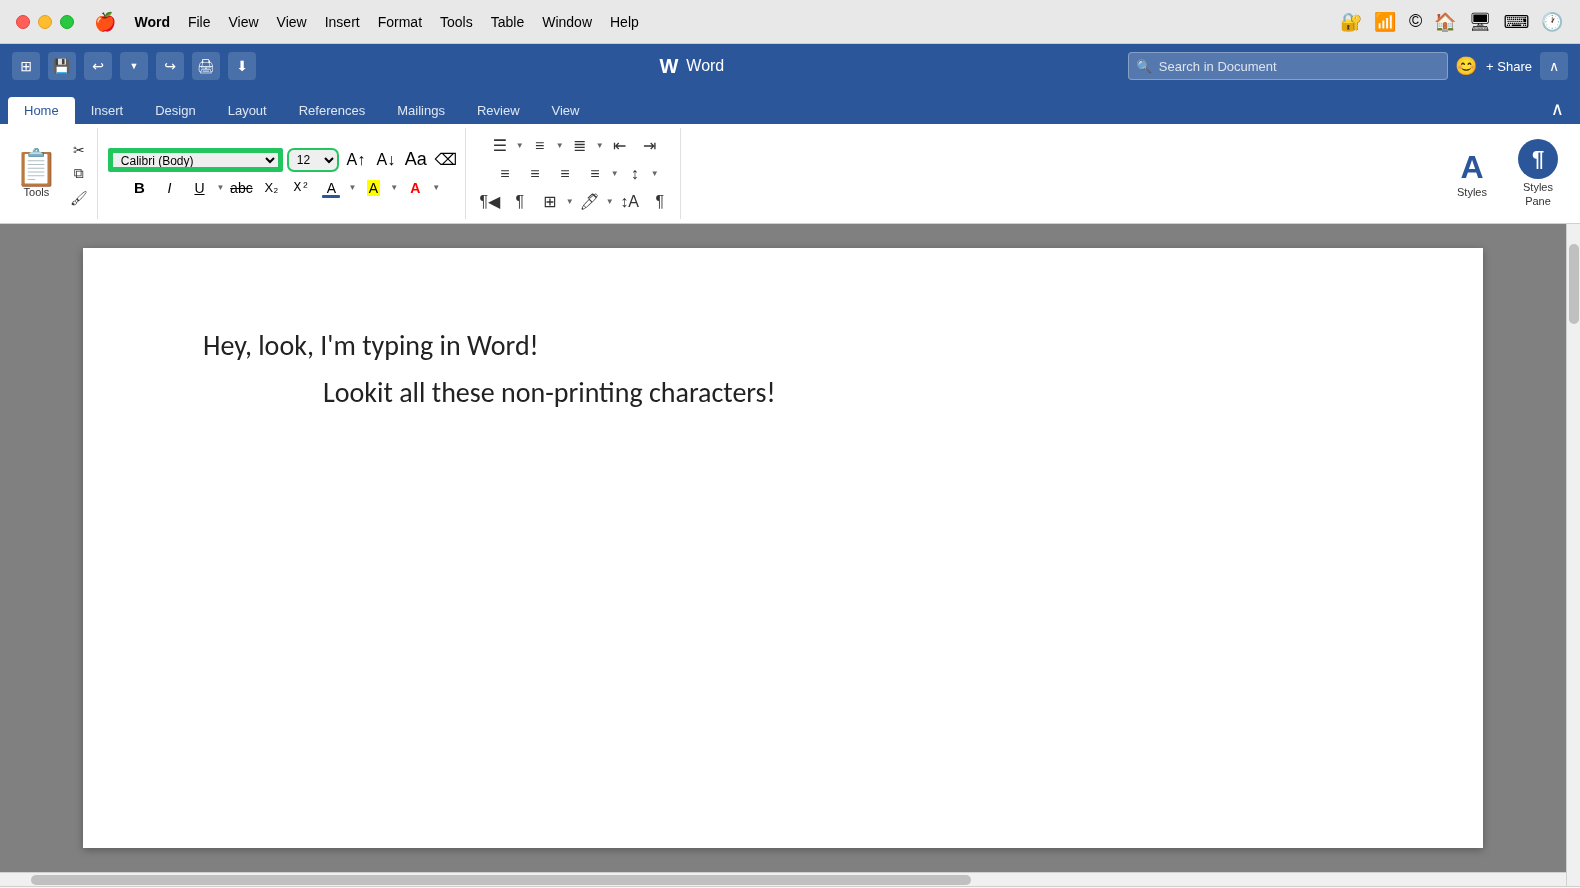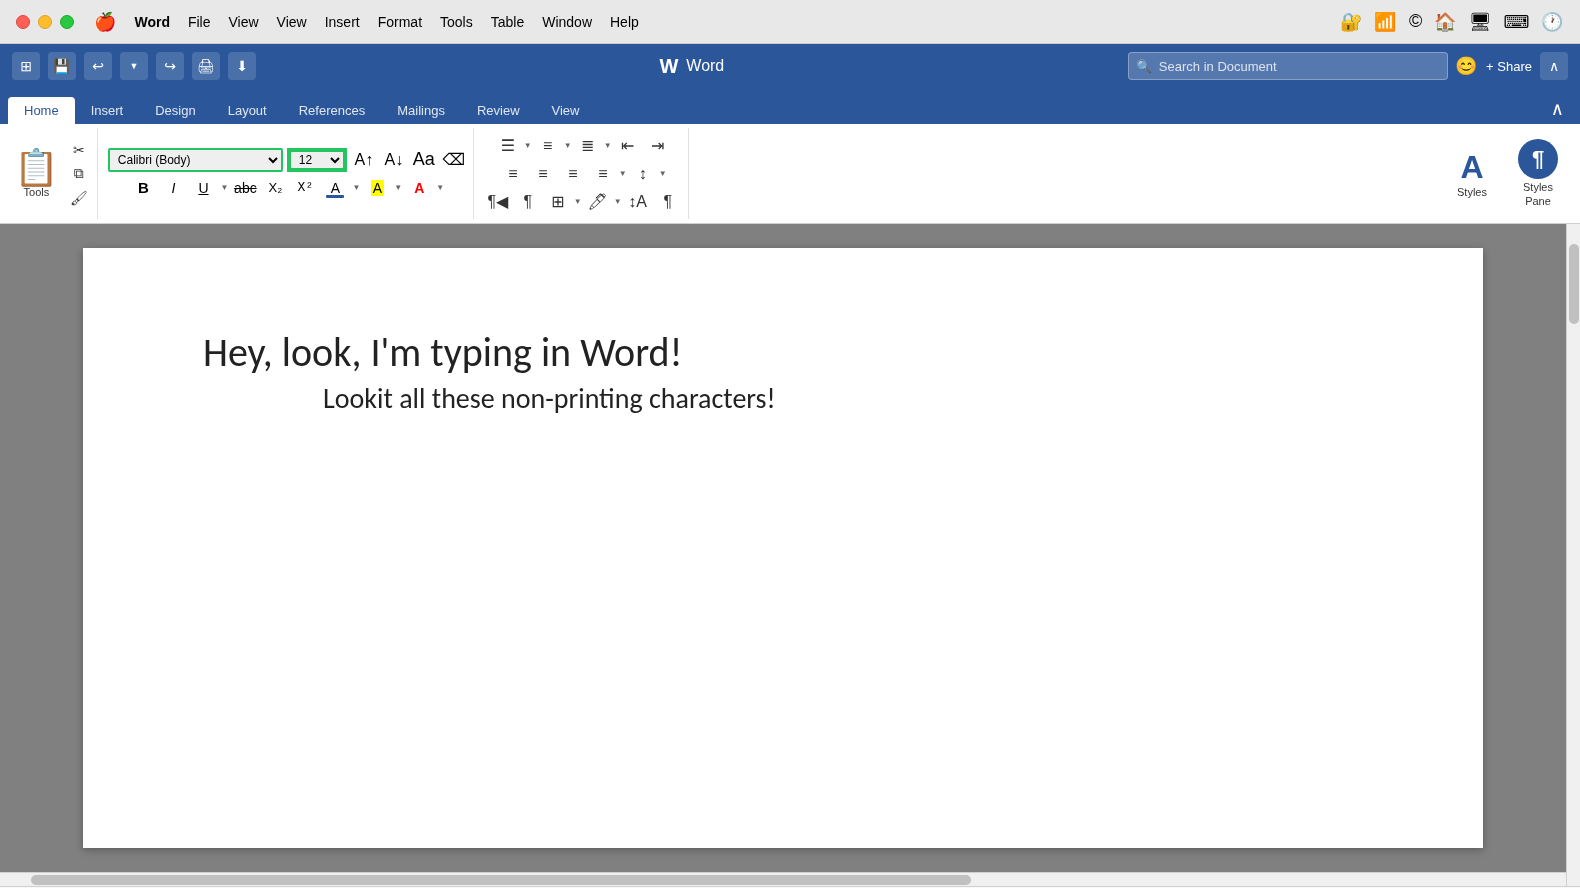--- a/index.html
+++ b/index.html
@@ -129,7 +129,7 @@
     .font-select {
       width: 175px;
       height: 24px;
-      border: 2px solid #22c55e;
+      border: 5px solid #22c55e;
       border-radius: 2px;
       font-size: 12px;
       padding: 0 4px;

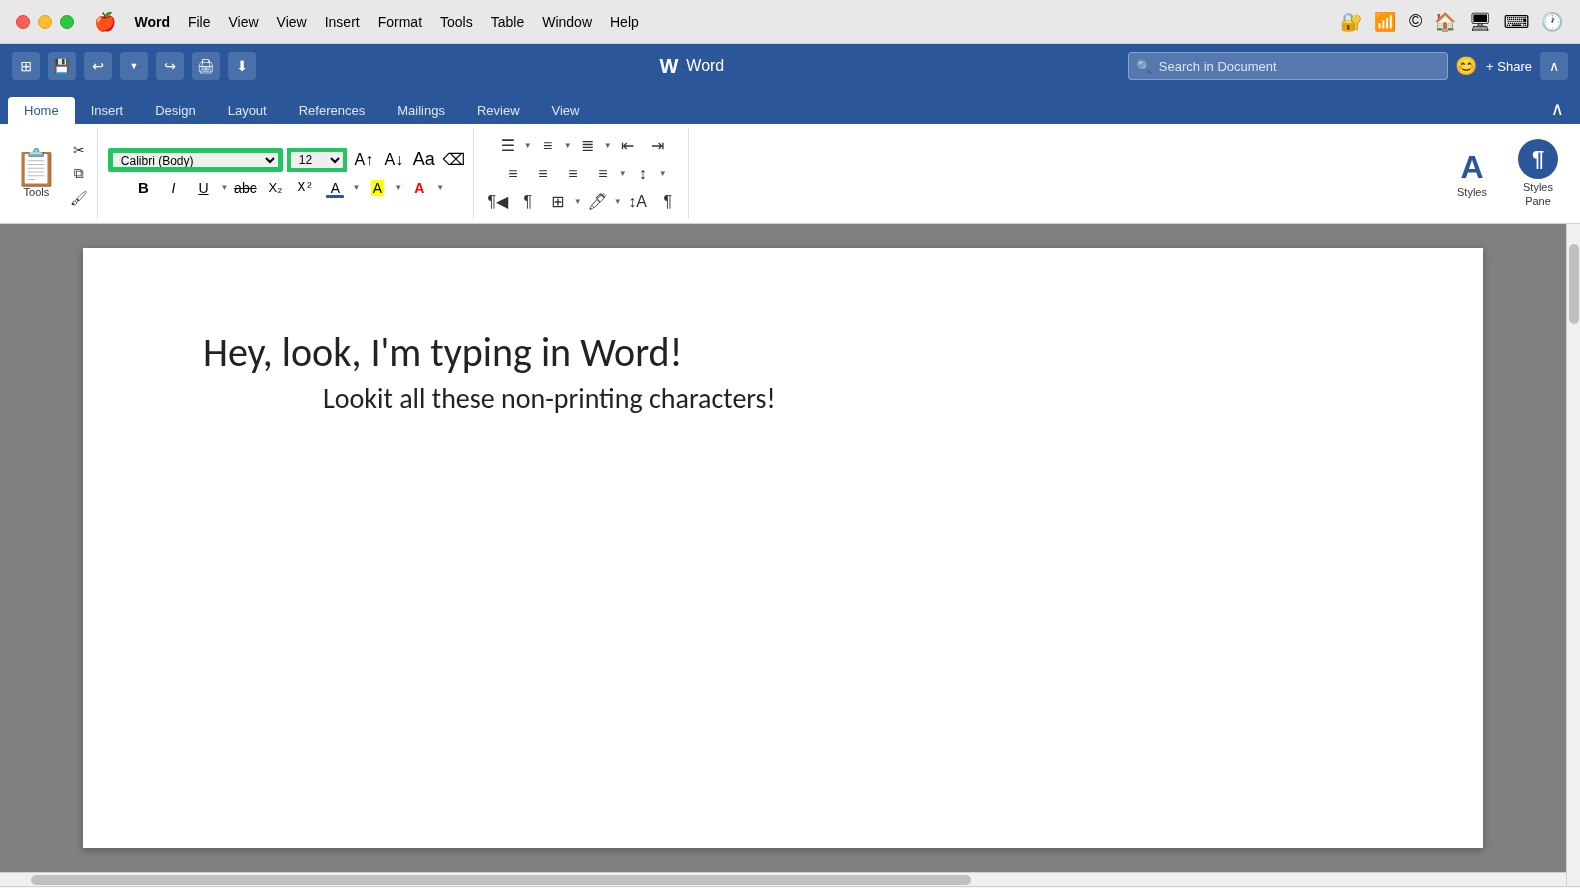--- a/index.html
+++ b/index.html
@@ -136,10 +136,10 @@
       cursor: pointer;
     }
     .size-select {
-      width: 60px;
+      width: 52px;
       height: 24px;
-      border: 4px solid #22c55e;
-      border-radius: 0;
+      border: 2px solid #22c55e;
+      border-radius: 7px;
       font-size: 12px;
       padding: 0 4px;
       cursor: pointer;

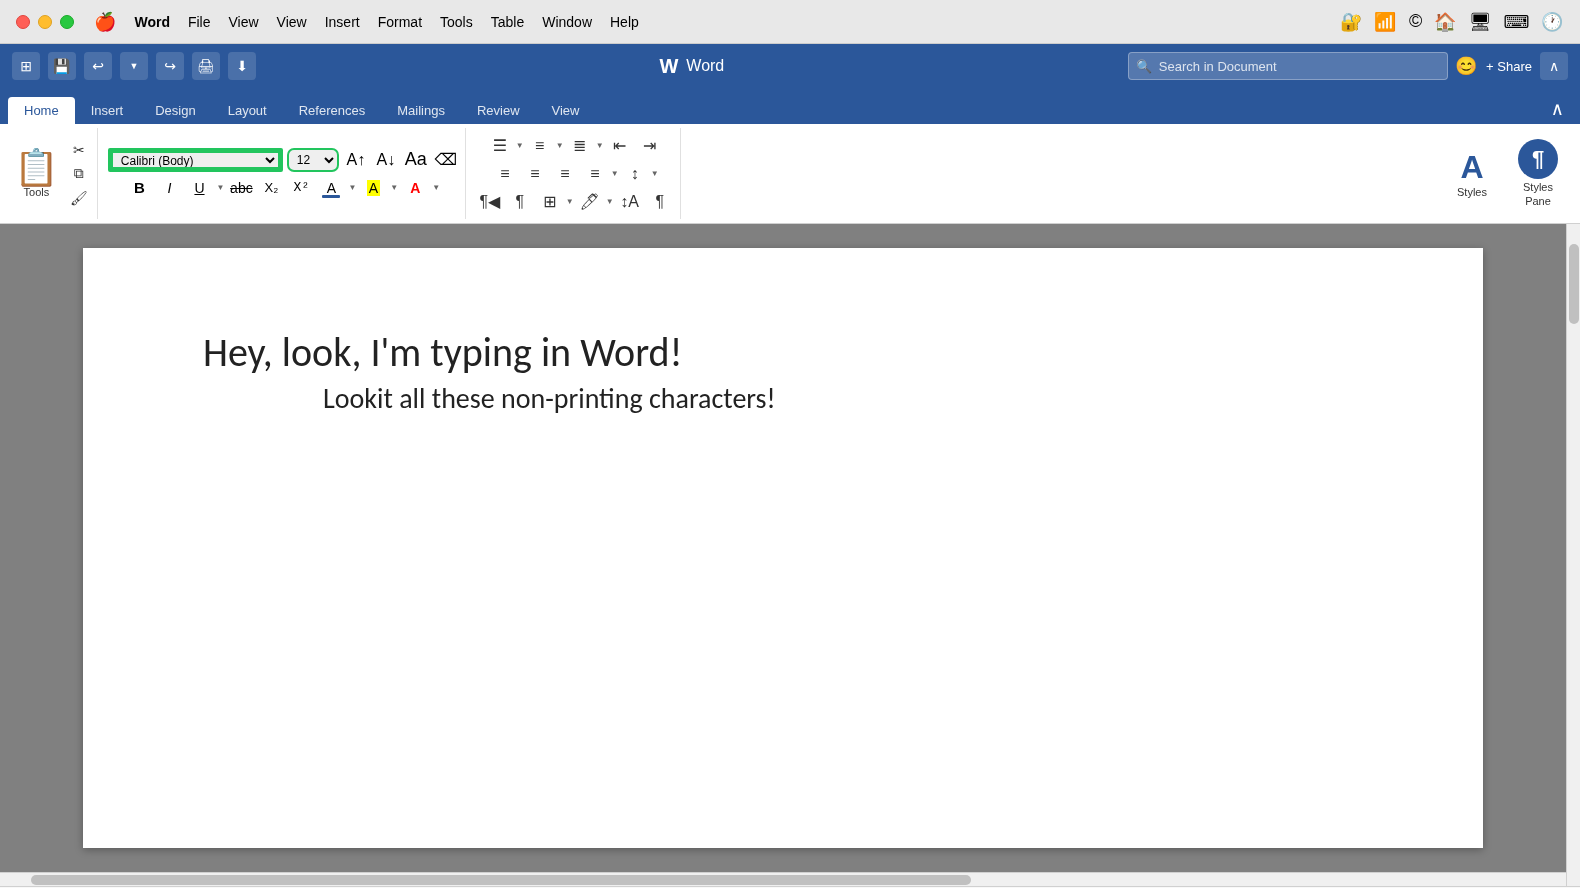--- a/index.html
+++ b/index.html
@@ -188,10 +188,10 @@
       position: relative;
     }
     .doc-text-line1 {
-      font-size: 40px;
+      font-size: 28px;
       font-family: 'Calibri', 'Helvetica Neue', Arial, sans-serif;
       color: #222;
-      margin-bottom: 4px;
+      margin-bottom: 12px;
     }
     .doc-text-line2 {
       font-size: 28px;

